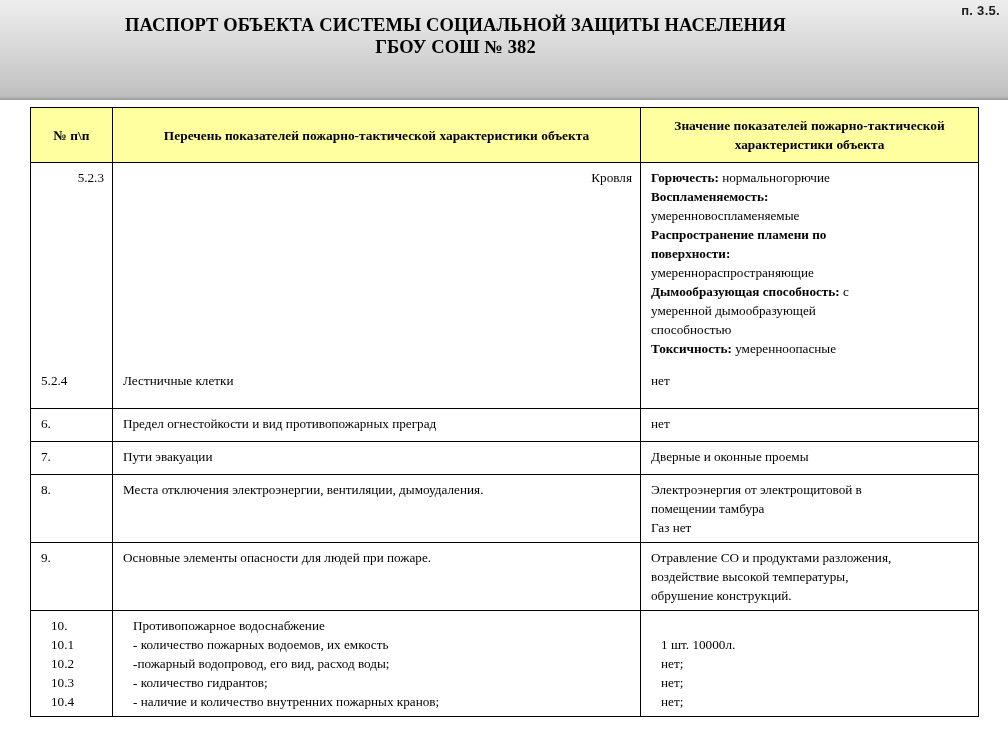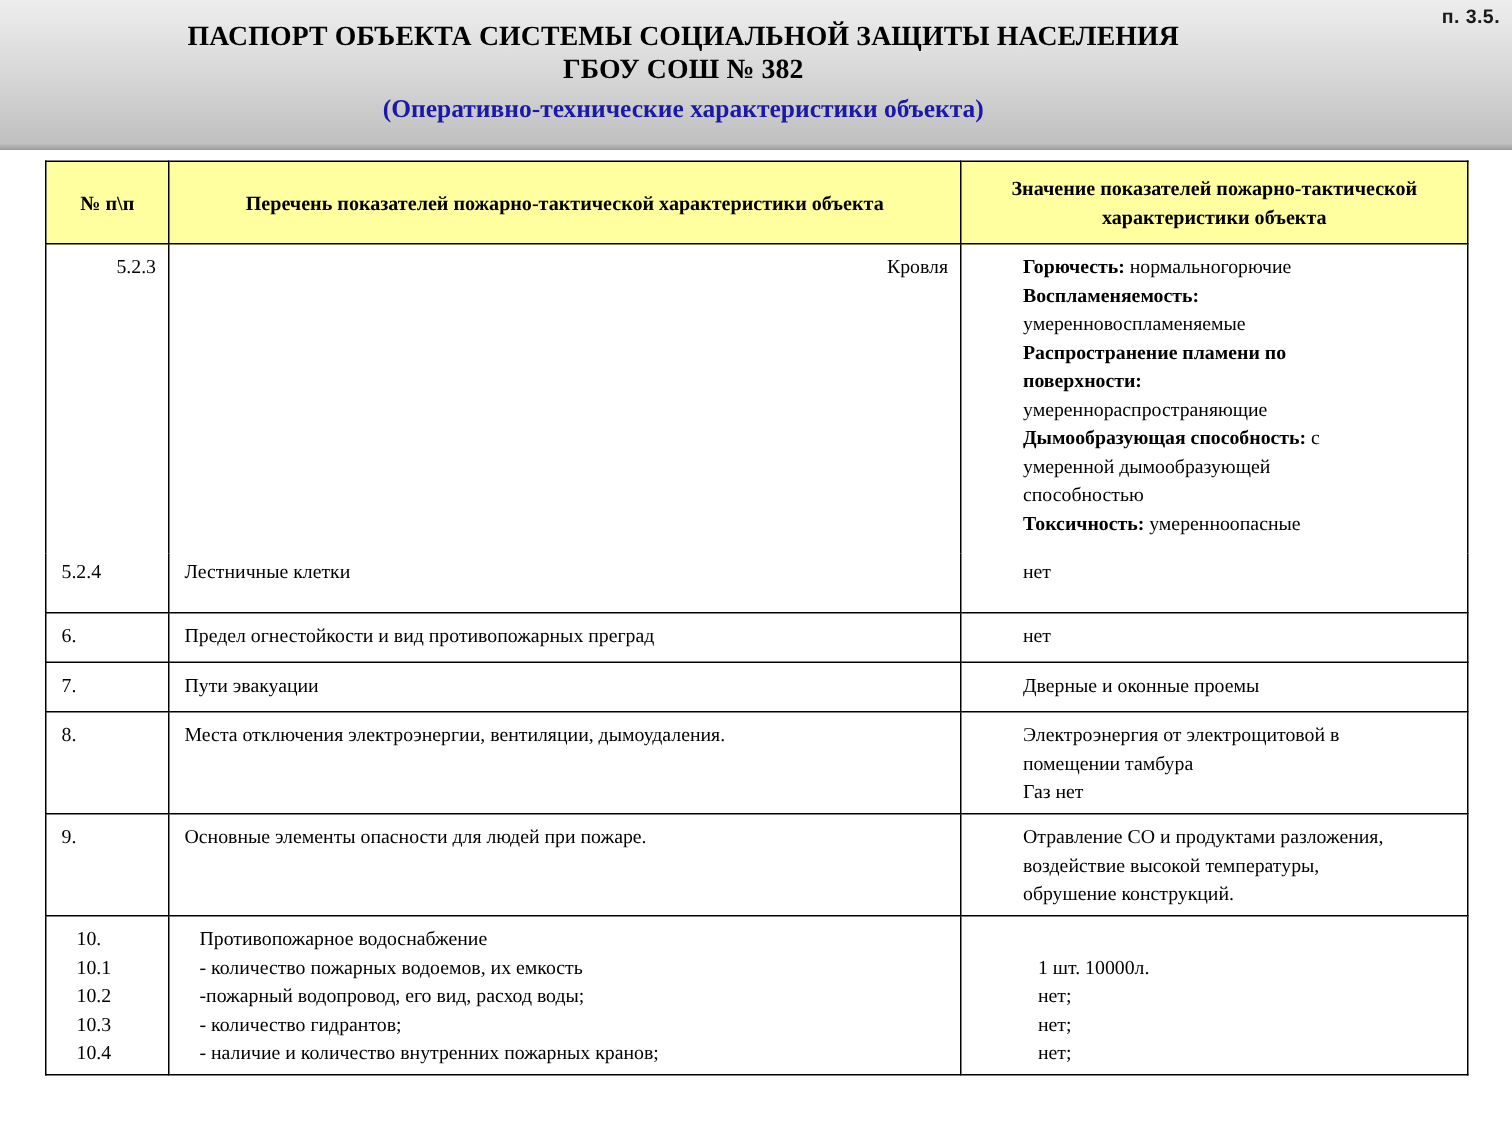--- a/index.html
+++ b/index.html
@@ -135,7 +135,6 @@
 <div id="title-block">
   <div class="title-line">ПАСПОРТ ОБЪЕКТА СИСТЕМЫ СОЦИАЛЬНОЙ ЗАЩИТЫ НАСЕЛЕНИЯ</div>
   <div class="title-line">ГБОУ СОШ № 382</div>
-  <div class="subtitle-line">(Оперативно-технические характеристики объекта)</div>
 </div>
 
 <div id="table-wrap">

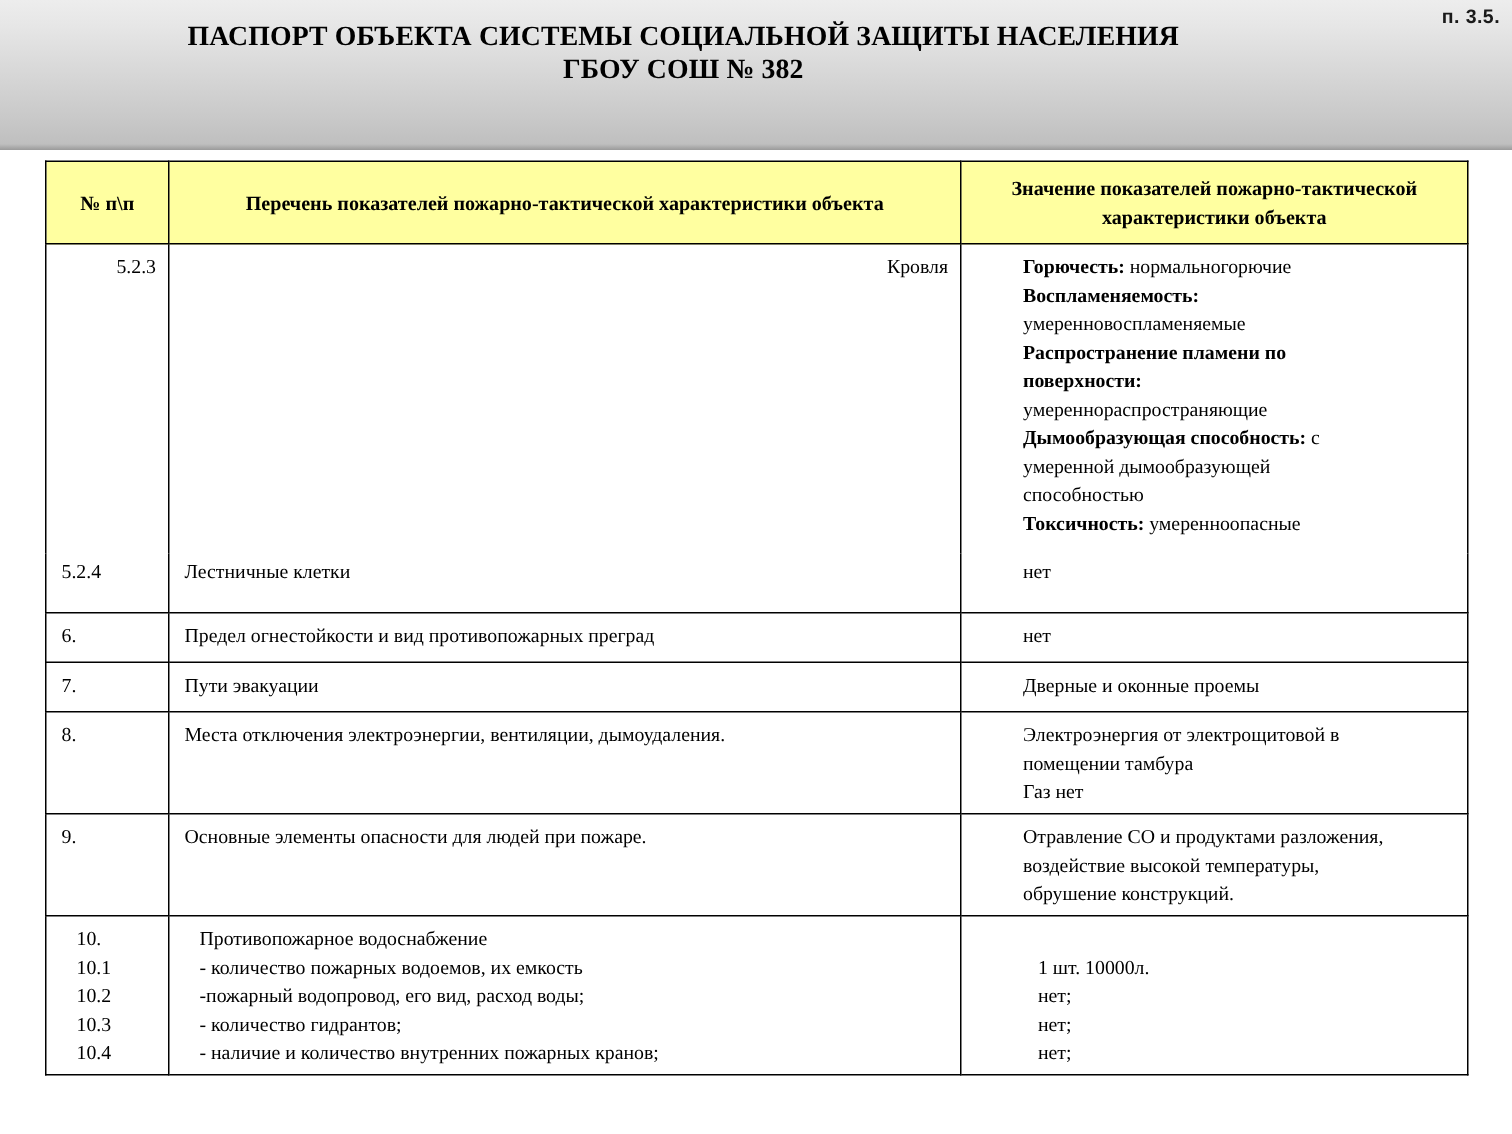--- a/index.html
+++ b/index.html
@@ -108,7 +108,7 @@
   }
   td.num .numline { display: block; line-height: 19px; }
   td.name .nameline { display: block; line-height: 19px; }
-  td.val  .valline  { display: block; line-height: 19px; margin-left: 31px; }
+  td.val  .valline  { display: block; line-height: 19px; }
 
   .b { font-weight: bold; }
 

